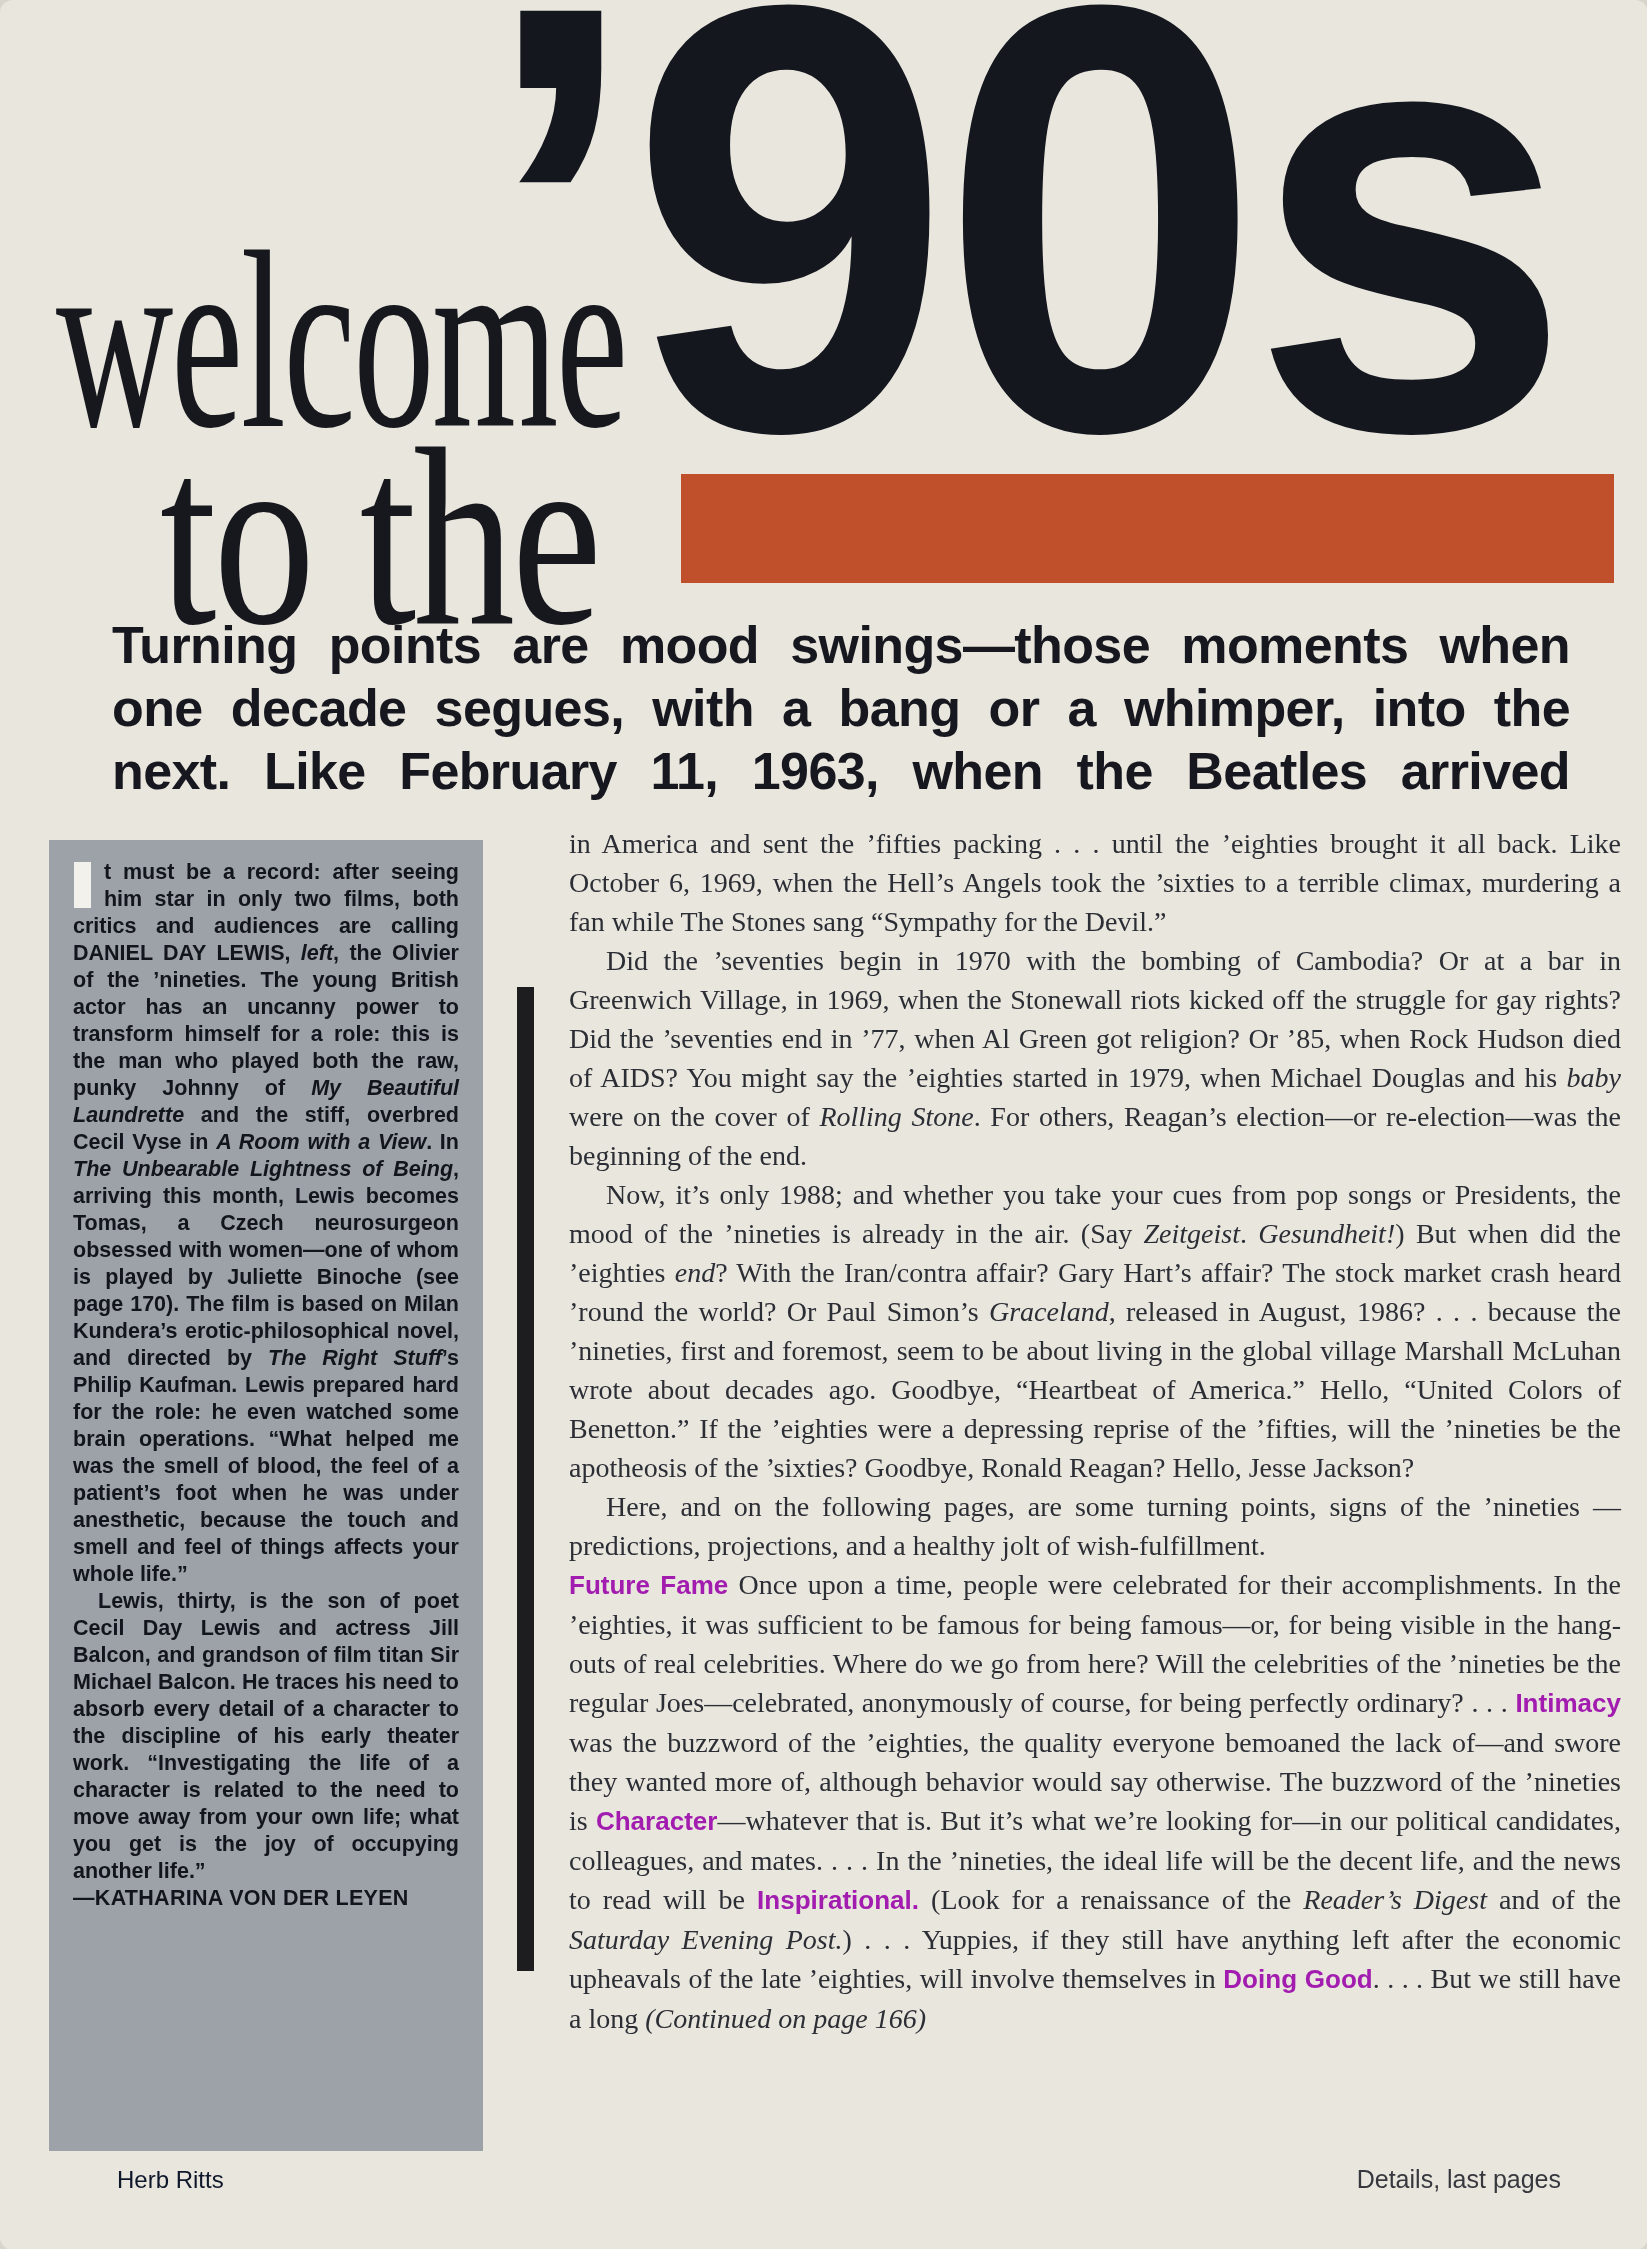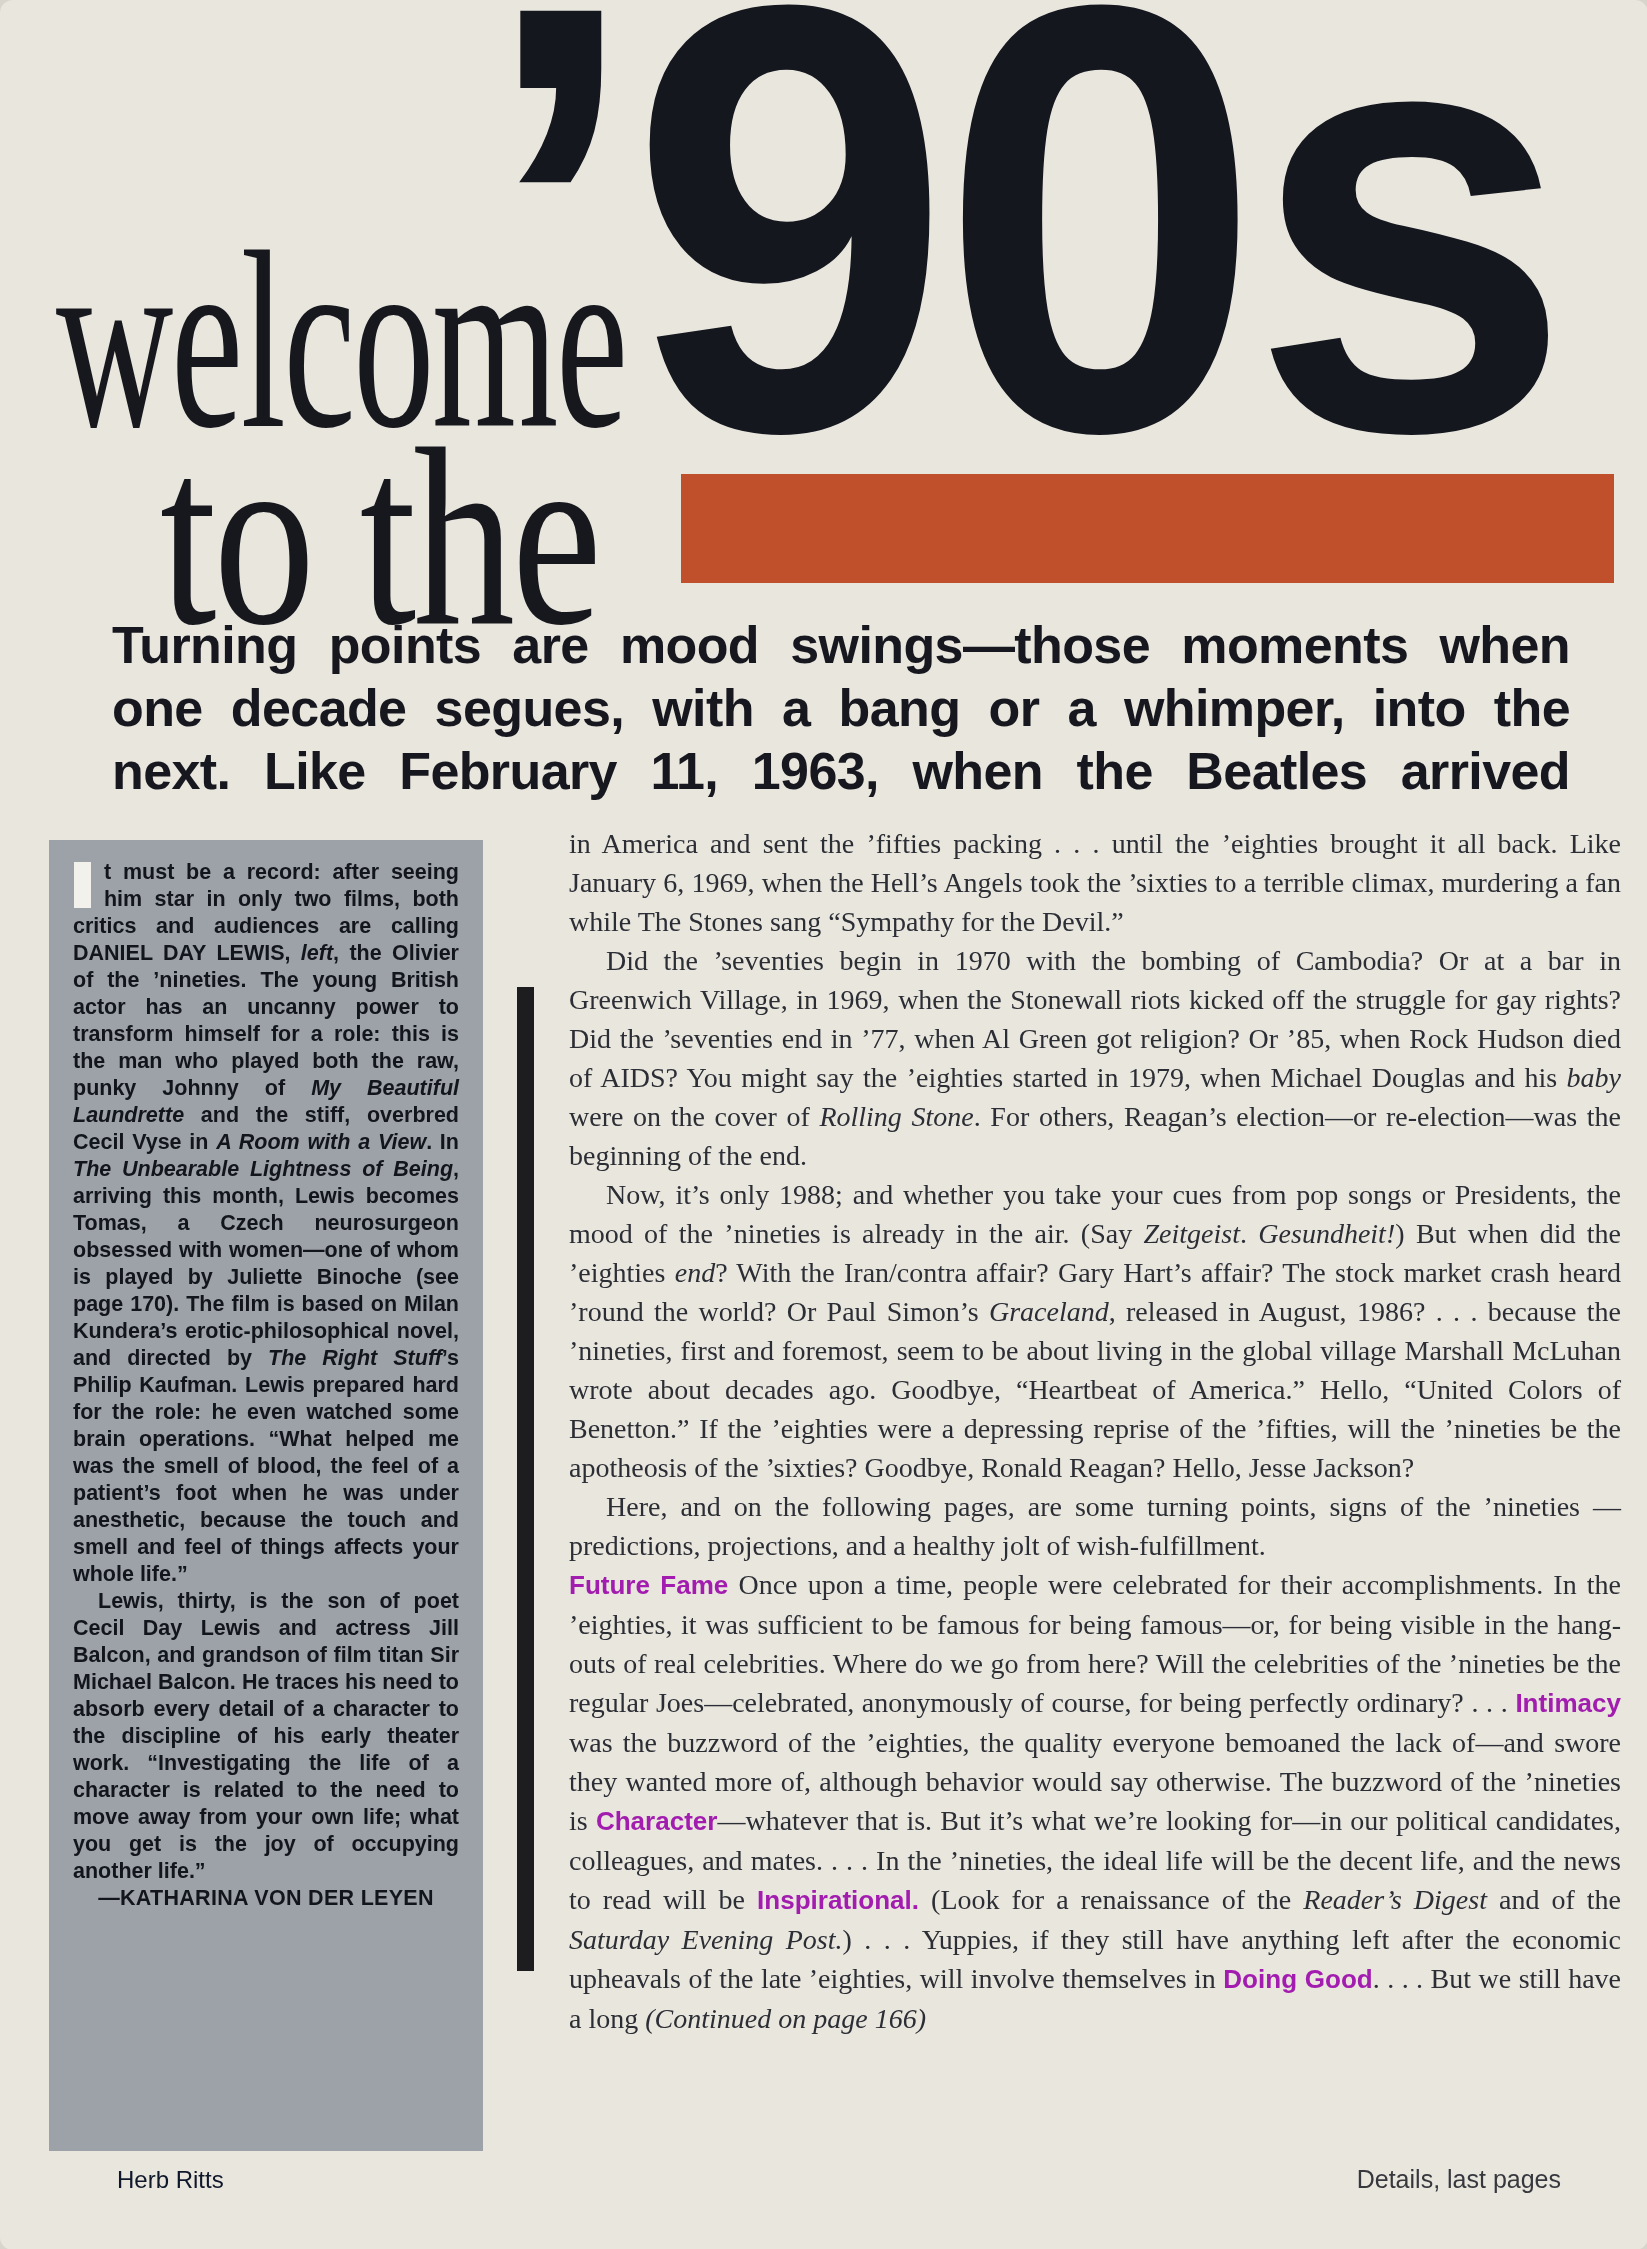--- a/index.html
+++ b/index.html
@@ -111,7 +111,7 @@
   <div class="vrule"></div>
 
   <main class="bodycol">
-    <p>in America and sent the ’fifties packing . . . until the ’eighties brought it all back. Like January 6, 1969, when the Hell’s Angels took the ’sixties to a terrible climax, murdering a fan while The Stones sang “Sympathy for the Devil.”</p>
+    <p>in America and sent the ’fifties packing . . . until the ’eighties brought it all back. Like October 6, 1969, when the Hell’s Angels took the ’sixties to a terrible climax, murdering a fan while The Stones sang “Sympathy for the Devil.”</p>
     <p class="ind">Did the ’seventies begin in 1970 with the bombing of Cambodia? Or at a bar in Greenwich Village, in 1969, when the Stonewall riots kicked off the struggle for gay rights? Did the ’seventies end in ’77, when Al Green got religion? Or ’85, when Rock Hudson died of AIDS? You might say the ’eighties started in 1979, when Michael Douglas and his <span class="i">baby</span> were on the cover of <span class="i">Rolling Stone</span>. For others, Reagan’s election—or re-election—was the beginning of the end.</p>
     <p class="ind">Now, it’s only 1988; and whether you take your cues from pop songs or Presidents, the mood of the ’nineties is already in the air. (Say <span class="i">Zeitgeist</span>. <span class="i">Gesundheit!</span>) But when did the ’eighties <span class="i">end</span>? With the Iran/contra affair? Gary Hart’s affair? The stock market crash heard ’round the world? Or Paul Simon’s <span class="i">Graceland</span>, released in August, 1986? . . . because the ’nineties, first and foremost, seem to be about living in the global village Marshall McLuhan wrote about decades ago. Goodbye, “Heartbeat of America.” Hello, “United Colors of Benetton.” If the ’eighties were a depressing reprise of the ’fifties, will the ’nineties be the apotheosis of the ’sixties? Goodbye, Ronald Reagan? Hello, Jesse Jackson?</p>
     <p class="ind">Here, and on the following pages, are some turning points, signs of the ’nineties —predictions, projections, and a healthy jolt of wish-fulfillment.</p>

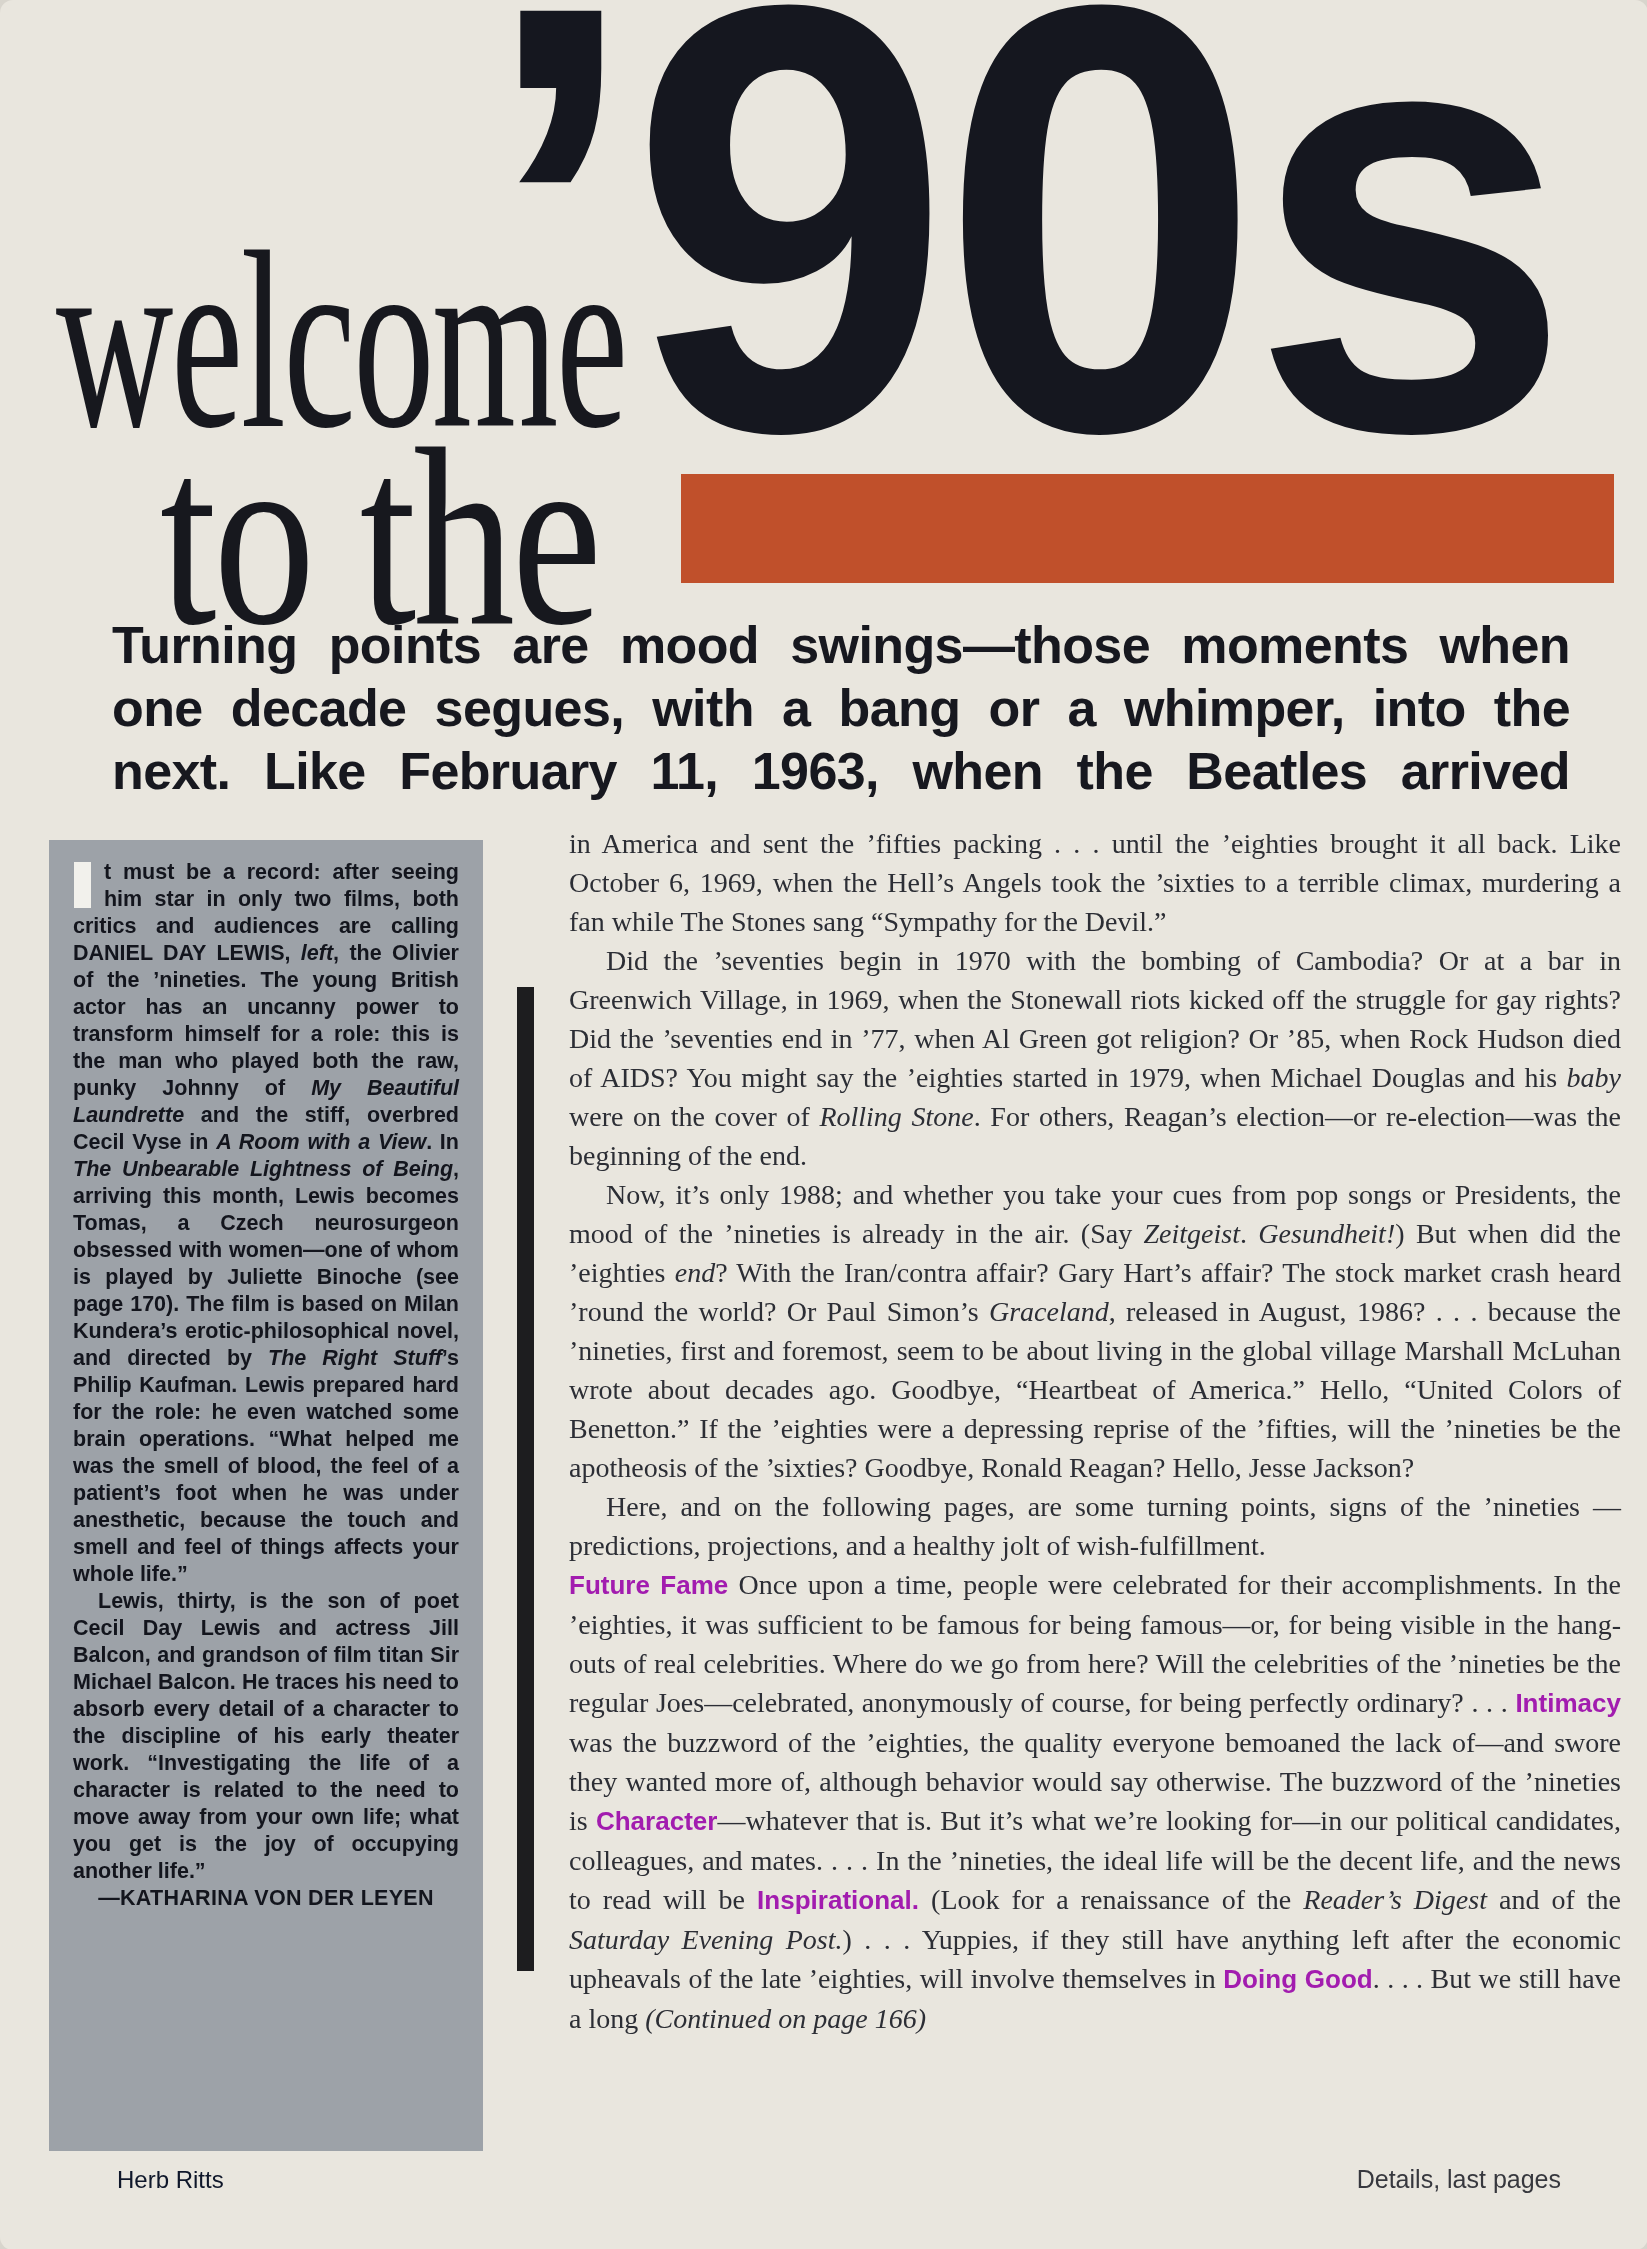--- a/index.html
+++ b/index.html
@@ -53,7 +53,7 @@
     margin:3.2px 12.7px 0 1.3px;
   }
   .sb-byline{
-    margin-top:0; letter-spacing:0.3px; text-align:center;
+    margin-top:0; letter-spacing:0.3px; text-align:left;
   }
   .i{font-style:italic;}
   

